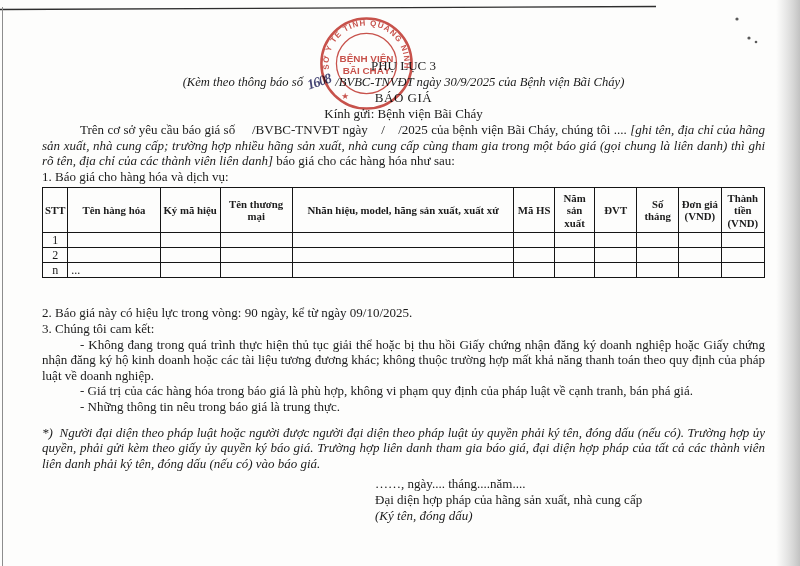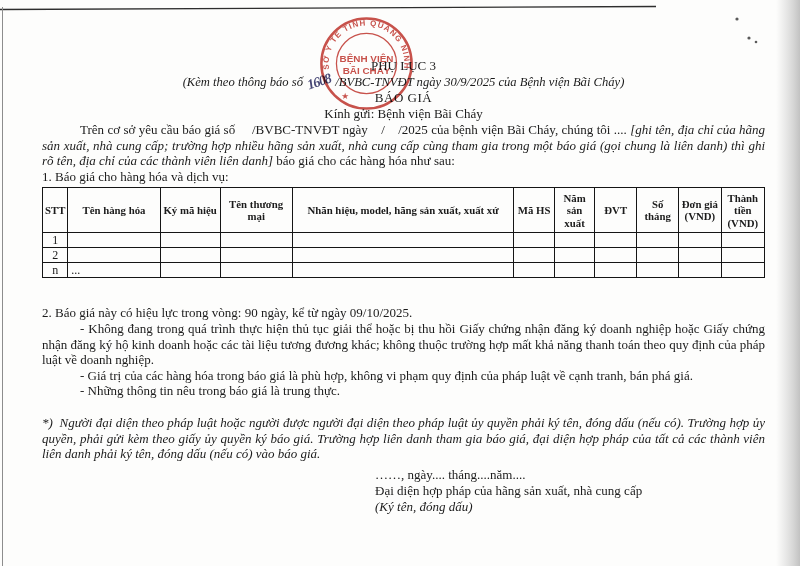--- a/index.html
+++ b/index.html
@@ -162,6 +162,7 @@
 
 
     <p class="para noindent gap-top">2. Báo giá này có hiệu lực trong vòng: 90 ngày, kể từ ngày 09/10/2025.</p>
+    <p class="para noindent">3. Chúng tôi cam kết:</p>
 
     <p class="para">- Không đang trong quá trình thực hiện thủ tục giải thể hoặc bị thu hồi Giấy chứng nhận đăng ký doanh nghiệp hoặc Giấy chứng nhận đăng ký hộ kinh doanh hoặc các tài liệu tương đương khác; không thuộc trường hợp mất khả năng thanh toán theo quy định của pháp luật về doanh nghiệp.</p>
     <p class="para">- Giá trị của các hàng hóa trong báo giá là phù hợp, không vi phạm quy định của pháp luật về cạnh tranh, bán phá giá.</p>

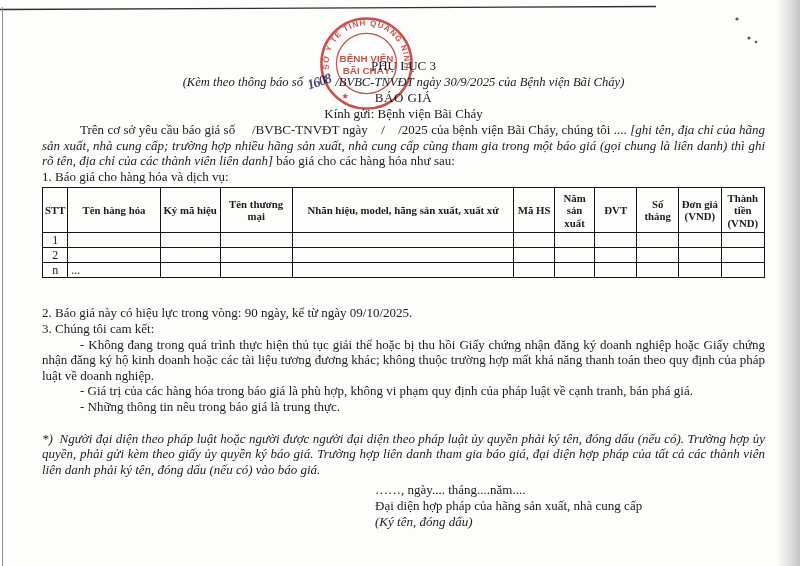--- a/index.html
+++ b/index.html
@@ -41,7 +41,7 @@
   .table-note{margin-top:3px;text-indent:0;}
   .sec{margin-top:0;}
   .gap-top{margin-top:27px;}
-  .footnote{font-style:italic;margin-top:16px;}
+  .footnote{font-style:italic;margin-top:10px;}
   .sig-block{width:390px;margin-left:333px;text-align:left;margin-top:5px;line-height:16px;}
   .artifacts{position:absolute;inset:0;z-index:4;pointer-events:none;}
   .stamp{

